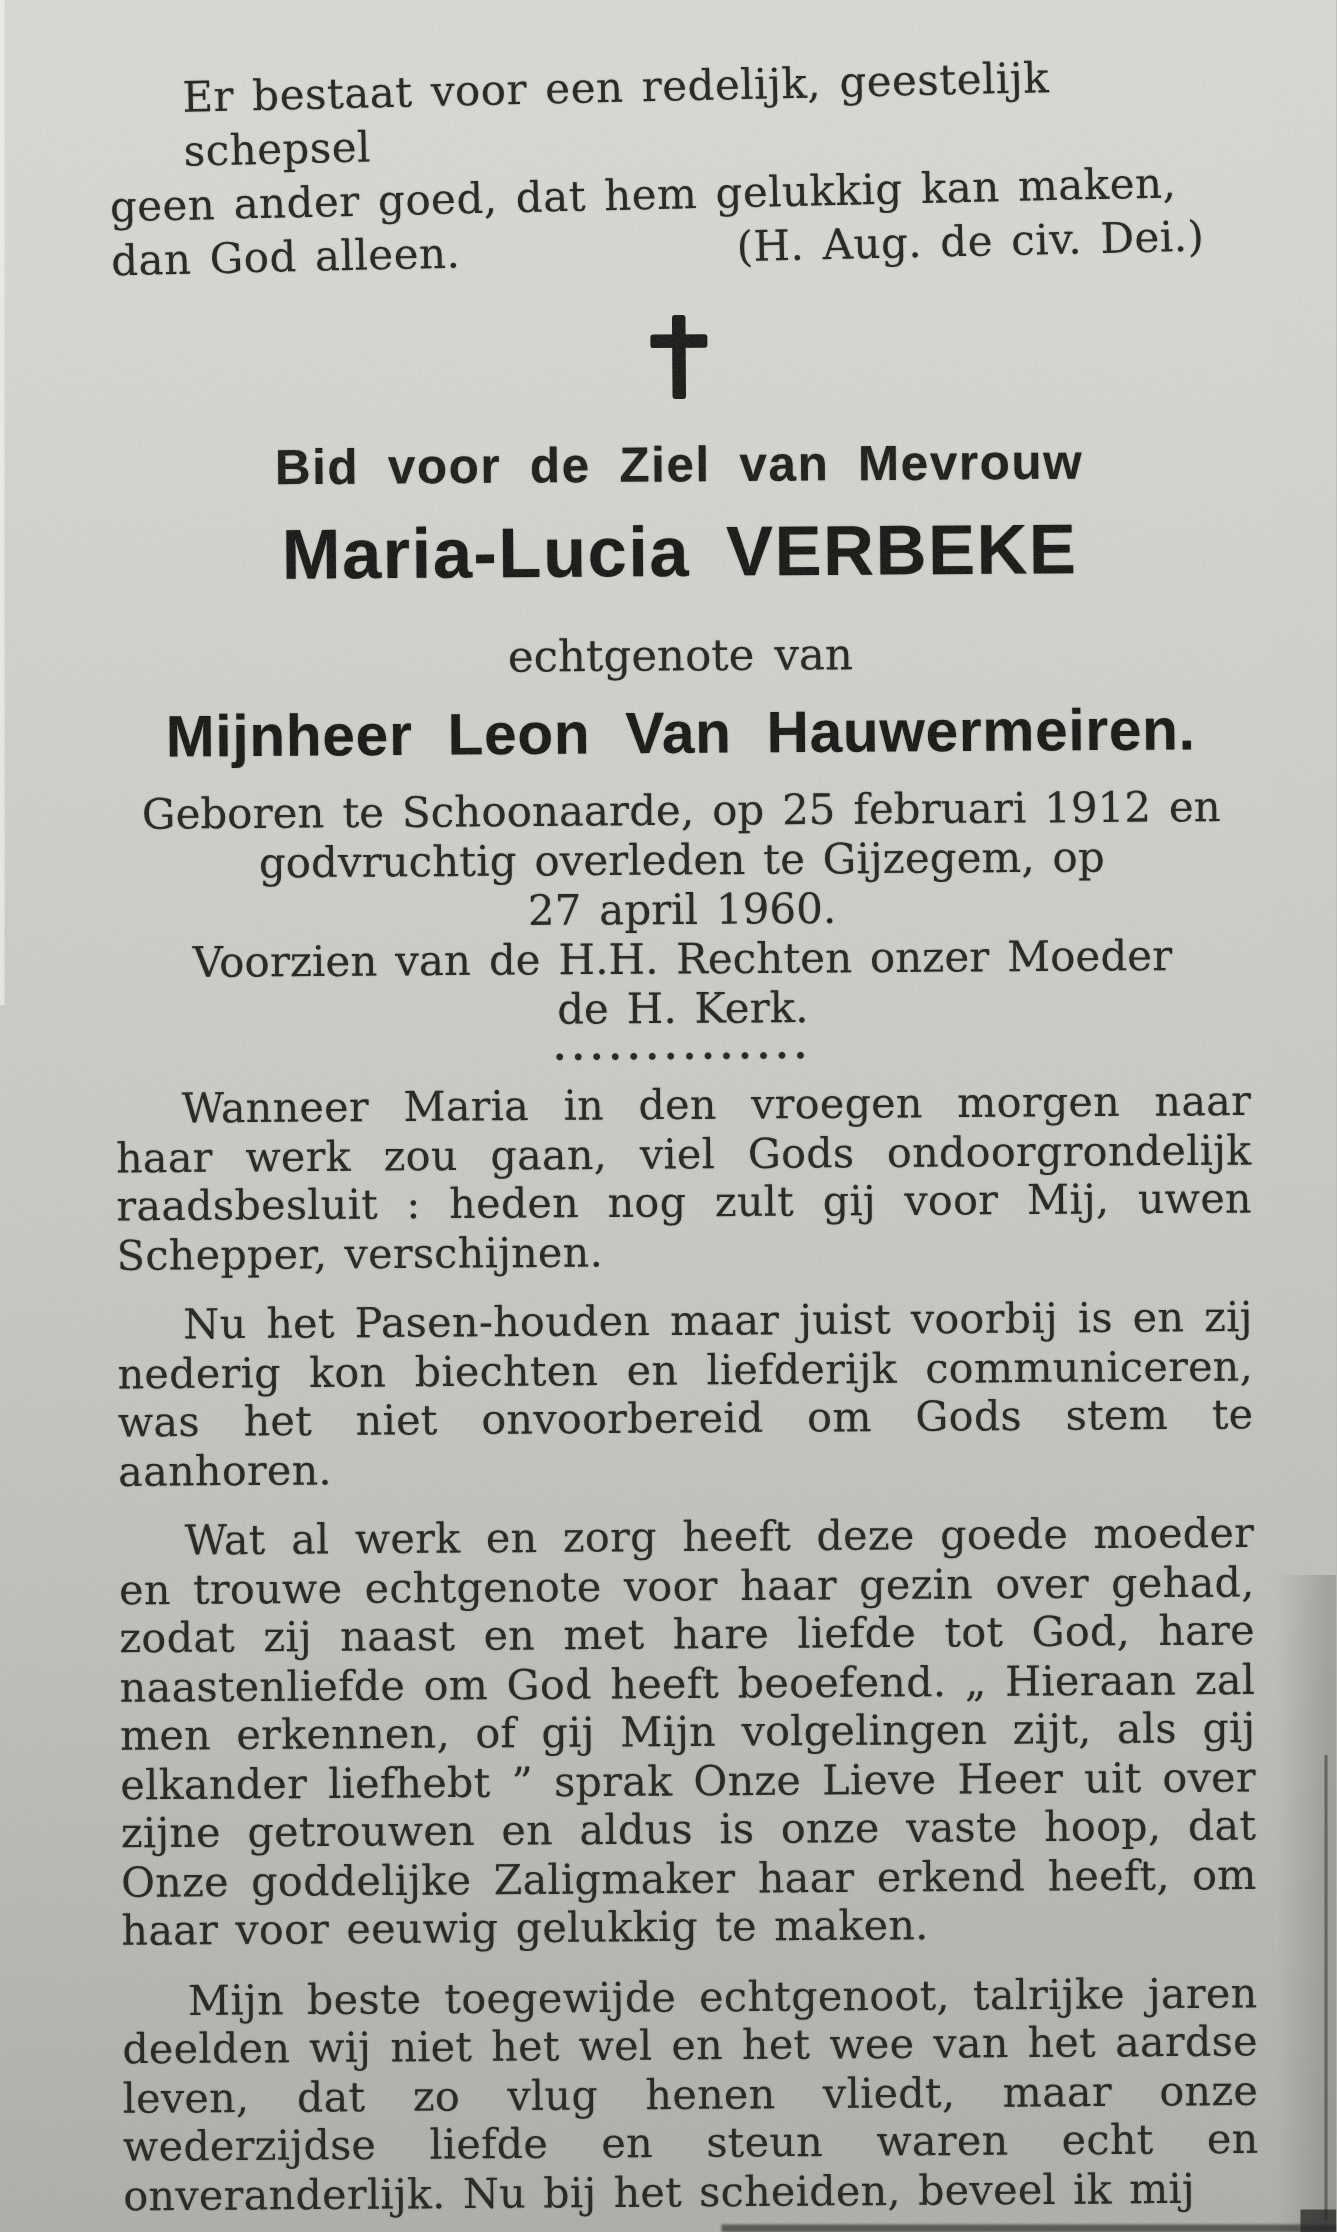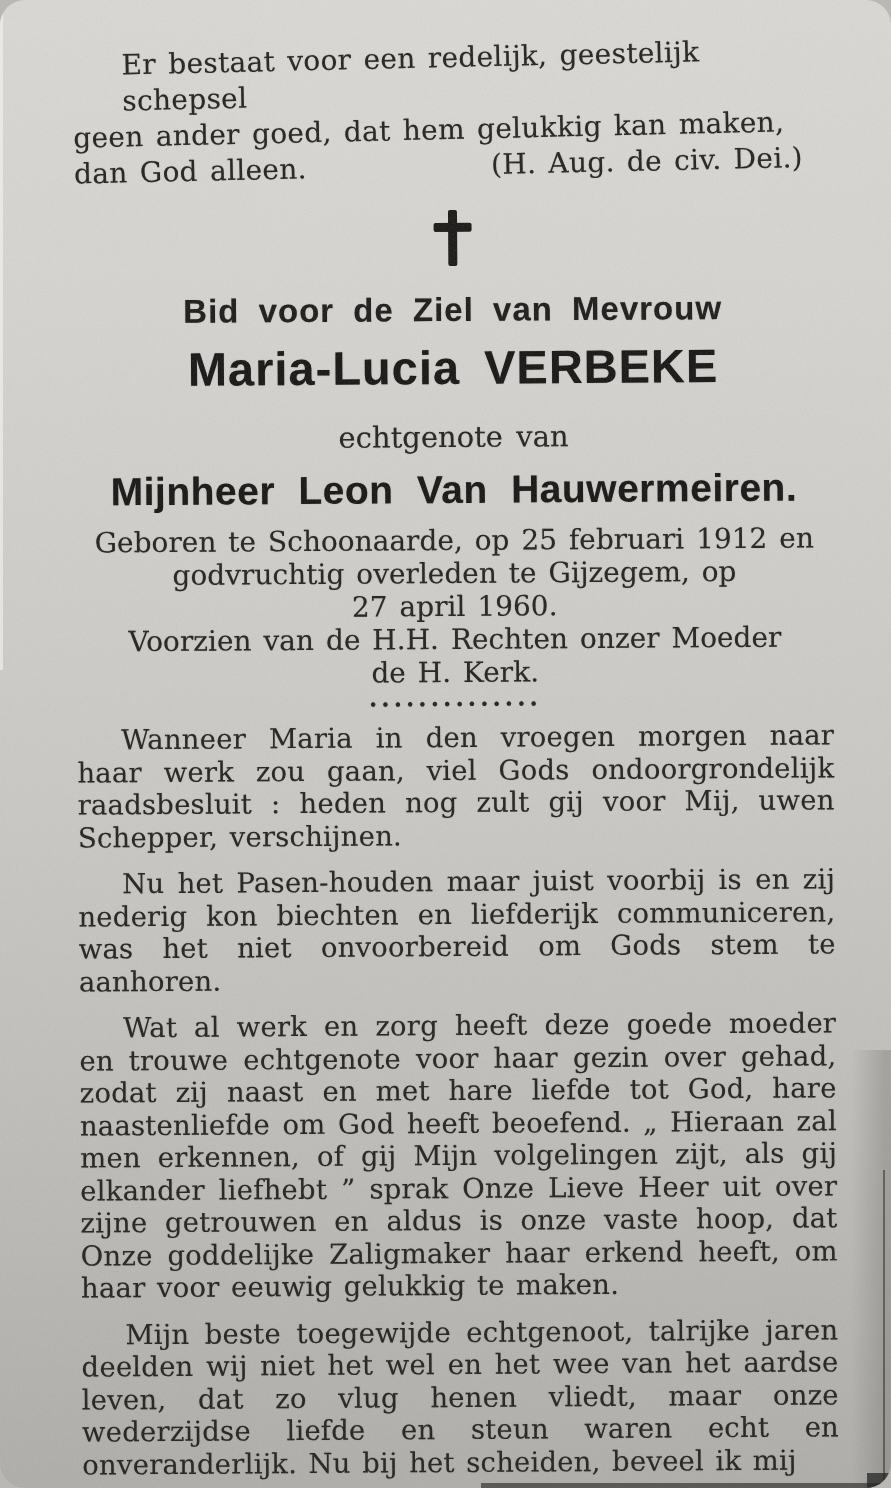--- a/index.html
+++ b/index.html
@@ -16,7 +16,6 @@
     overflow: hidden;
     font-family: "DejaVu Serif", serif;
     color: #1f1e1c;
-    border-radius: 25px;
   }
   
   .grain {

